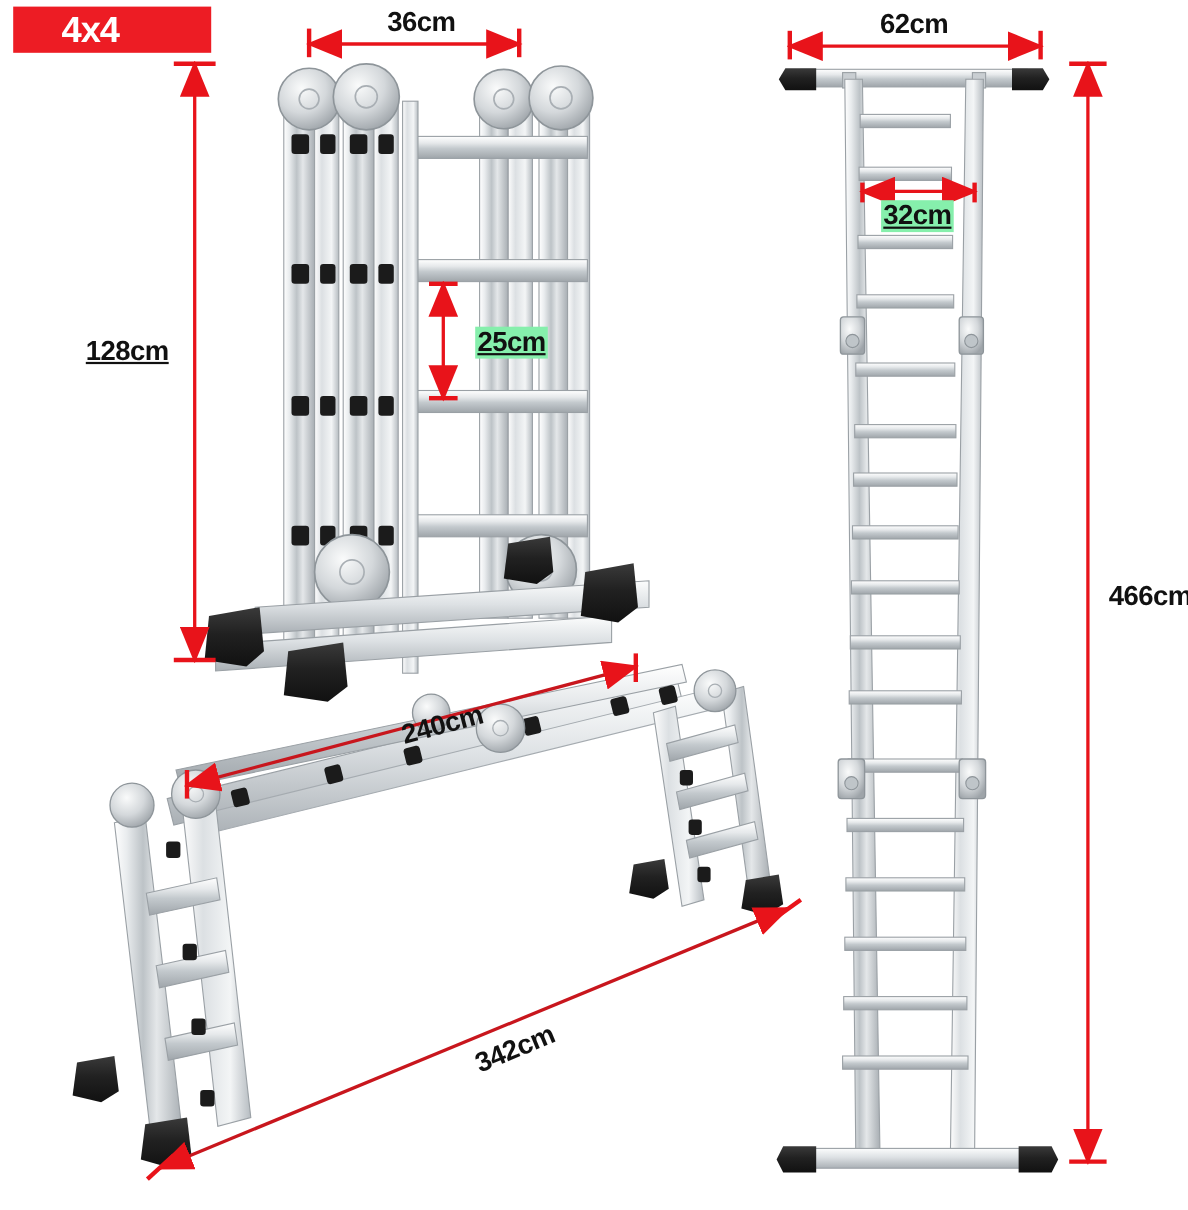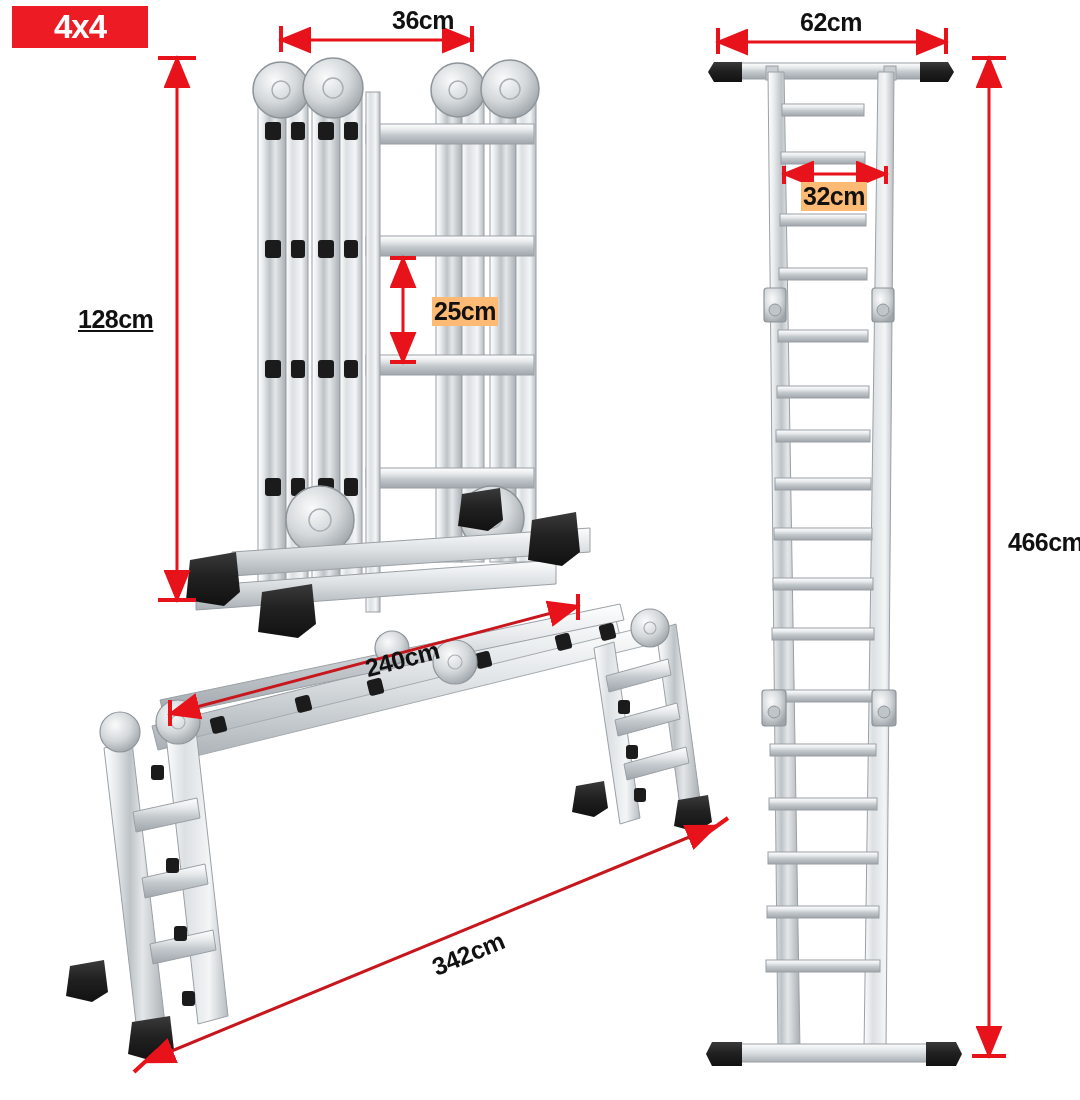--- a/index.html
+++ b/index.html
@@ -9,7 +9,7 @@
 
   
   .badge{position:absolute;left:12px;top:6px;width:136px;height:42px;background:#ED1C24;
-         display:flex;align-items:center;justify-content:center;}
+         display:flex;align-items:center;justify-content:flex-start;padding-left:44px;}
   .badge span{color:#fff;font-size:33px;font-weight:bold;letter-spacing:-1px;}
 
   

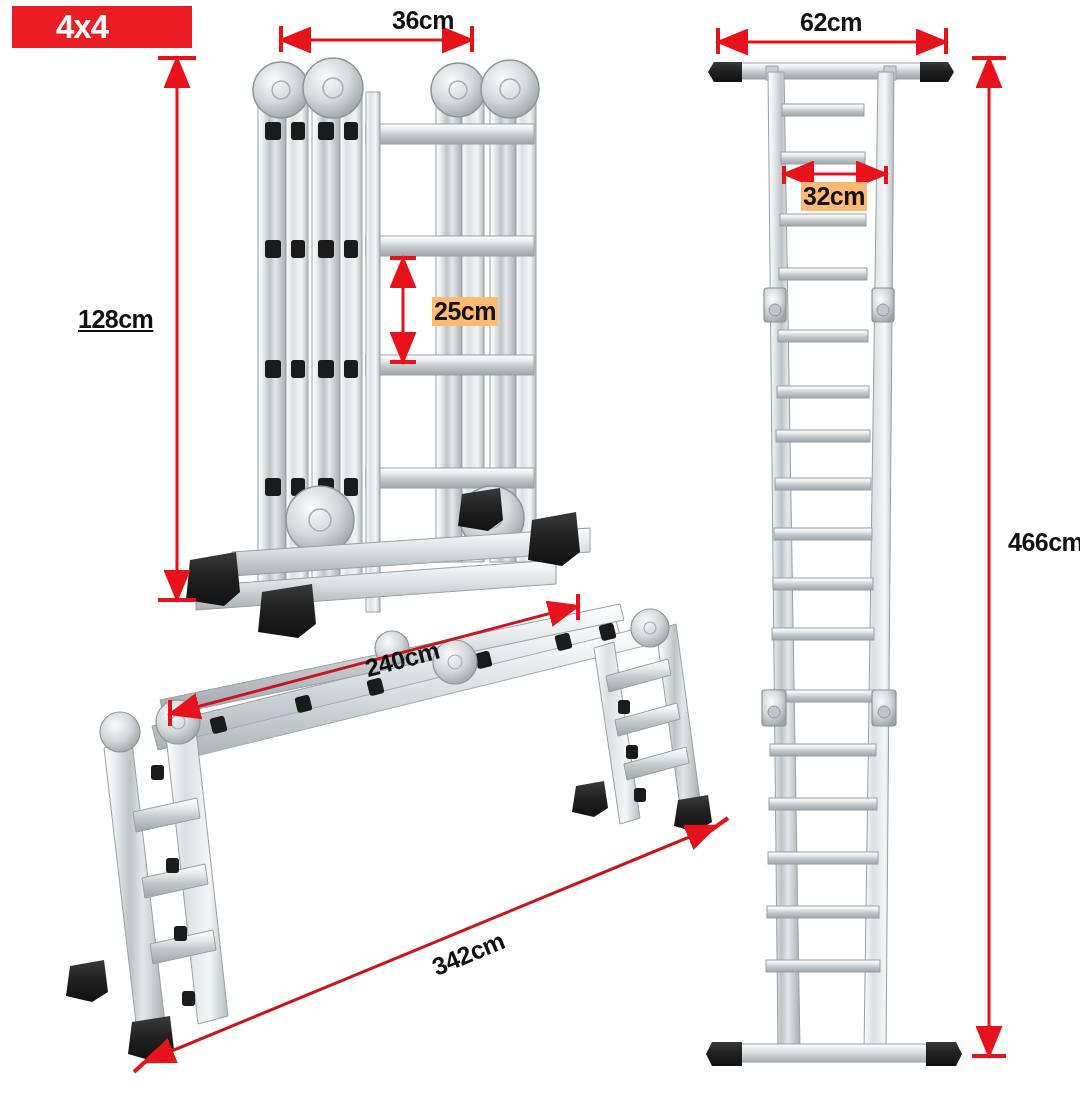--- a/index.html
+++ b/index.html
@@ -319,7 +319,7 @@
     </g>
   </svg>
 
-  <div class="dim" style="left:352px;top:6px;margin-left:40px;">36cm</div>
+  <div class="dim" style="left:352px;top:6px;">36cm</div>
 
   <div class="dim" style="left:78px;top:305px;text-decoration:underline;">128cm</div>
 

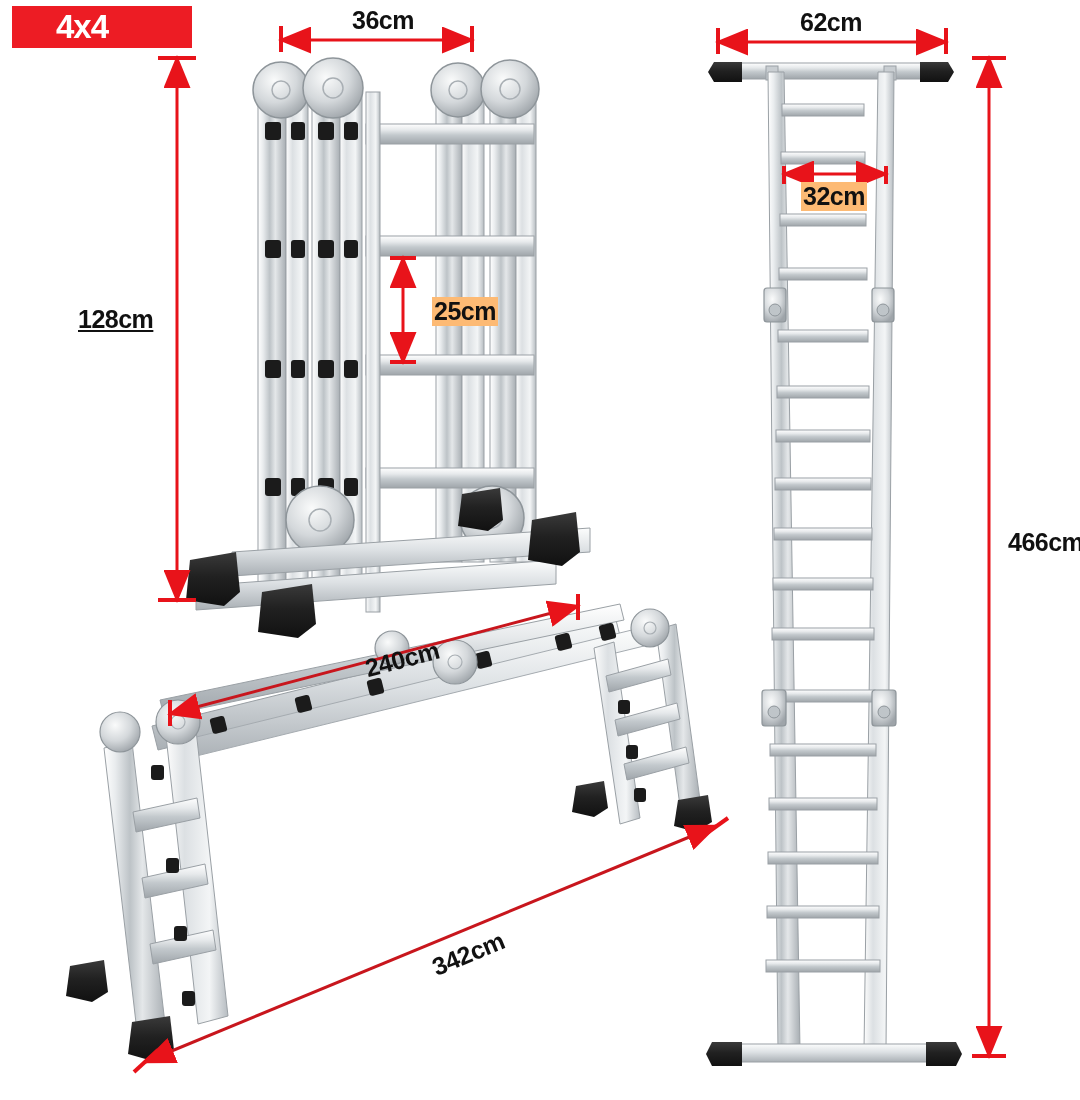--- a/index.html
+++ b/index.html
@@ -15,7 +15,7 @@
   
   .dim{position:absolute;font-size:25px;font-weight:bold;color:#111;white-space:nowrap;
        letter-spacing:-.5px;}
-  .dim.onwhite{background:#fdba74;padding:0 2px;}
+  .dim.onwhite{background:#86efac;padding:0 2px;text-decoration:underline;}
 
   svg{position:absolute;left:0;top:0;width:1080px;height:1100px;overflow:visible;}
   .lineR{stroke:#E8131A;stroke-width:3;fill:none;}

